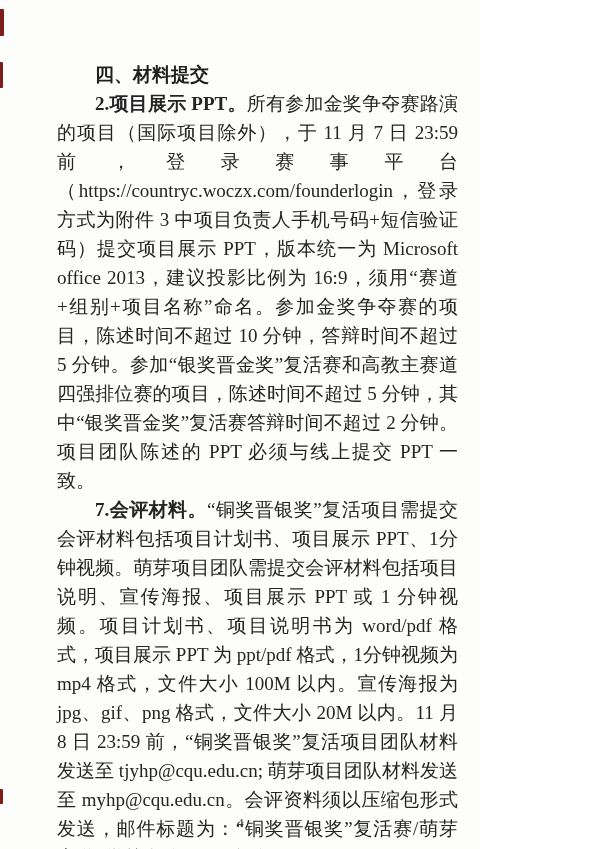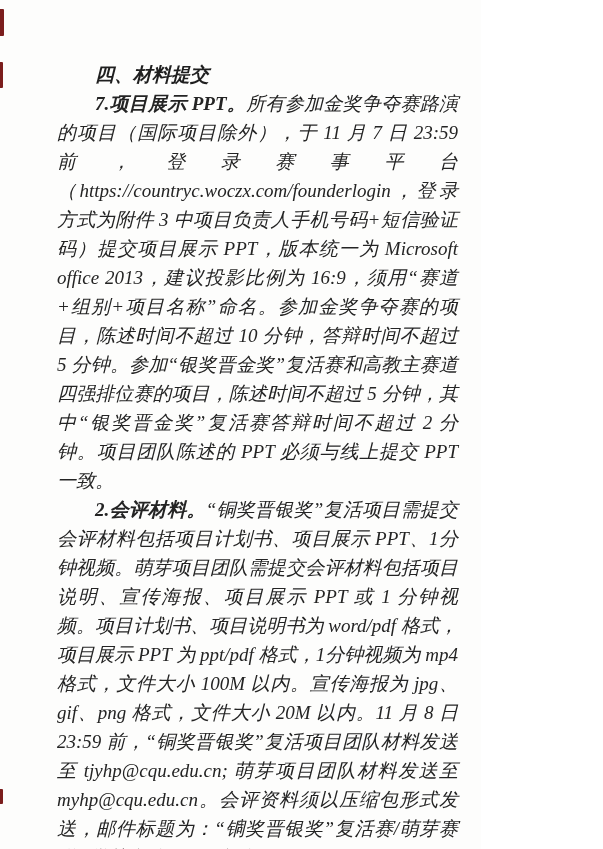--- a/index.html
+++ b/index.html
@@ -15,7 +15,6 @@
     overflow: hidden;
     font-family: "Liberation Serif", "DejaVu Serif", serif;
     color: #242424;
-    font-style: italic;
   }
   .content {
     position: absolute;

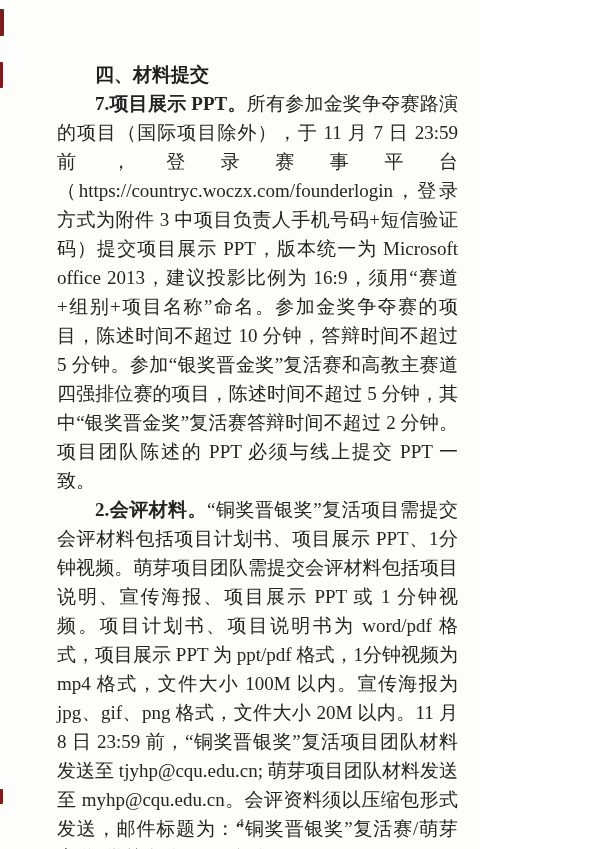--- a/index.html
+++ b/index.html
@@ -75,7 +75,7 @@
     <section>
       <h2 class="section-heading">四、材料提交</h2>
 
-      <p class="para"><span class="lead">7.项目展示 PPT。</span><span>所有参加金奖争夺赛路演的项目（国际项目除外），于 11 月 7 日 23:59 前，登录赛事平台（https://countryc.woczx.com/founderlogin，登录方式为附件 3 中项目负责人手机号码+短信验证码）提交项目展示 PPT，版本统一为 Microsoft office 2013，建议投影比例为 16:9，须用“赛道+组别+项目名称”命名。参加金奖争夺赛的项目，陈述时间不超过 10 分钟，答辩时间不超过 5 分钟。参加“银奖晋金奖”复活赛和高教主赛道四强排位赛的项目，陈述时间不超过 5 分钟，其中“银奖晋金奖”复活赛答辩时间不超过 2 分钟。项目团队陈述的 PPT 必须与线上提交 PPT 一致。</span></p>
+      <p class="para"><span class="lead">2.项目展示 PPT。</span><span>所有参加金奖争夺赛路演的项目（国际项目除外），于 11 月 7 日 23:59 前，登录赛事平台（https://countryc.woczx.com/founderlogin，登录方式为附件 3 中项目负责人手机号码+短信验证码）提交项目展示 PPT，版本统一为 Microsoft office 2013，建议投影比例为 16:9，须用“赛道+组别+项目名称”命名。参加金奖争夺赛的项目，陈述时间不超过 10 分钟，答辩时间不超过 5 分钟。参加“银奖晋金奖”复活赛和高教主赛道四强排位赛的项目，陈述时间不超过 5 分钟，其中“银奖晋金奖”复活赛答辩时间不超过 2 分钟。项目团队陈述的 PPT 必须与线上提交 PPT 一致。</span></p>
 
       <p class="para"><span class="lead">2.会评材料。</span><span>“铜奖晋银奖”复活项目需提交会评材料包括项目计划书、项目展示 PPT、1分钟视频。萌芽项目团队需提交会评材料包括项目说明、宣传海报、项目展示 PPT 或 1 分钟视频。项目计划书、项目说明书为 word/pdf 格式，项目展示 PPT 为 ppt/pdf 格式，1分钟视频为 mp4 格式，文件大小 100M 以内。宣传海报为 jpg、gif、png 格式，文件大小 20M 以内。11 月 8 日 23:59 前，“铜奖晋银奖”复活项目团队材料发送至 tjyhp@cqu.edu.cn; 萌芽项目团队材料发送至 myhp@cqu.edu.cn。会评资料须以压缩包形式发送，邮件标题为：“铜奖晋银奖”复活赛/萌芽赛道+学校名称+项目名称。</span></p>
     </section>

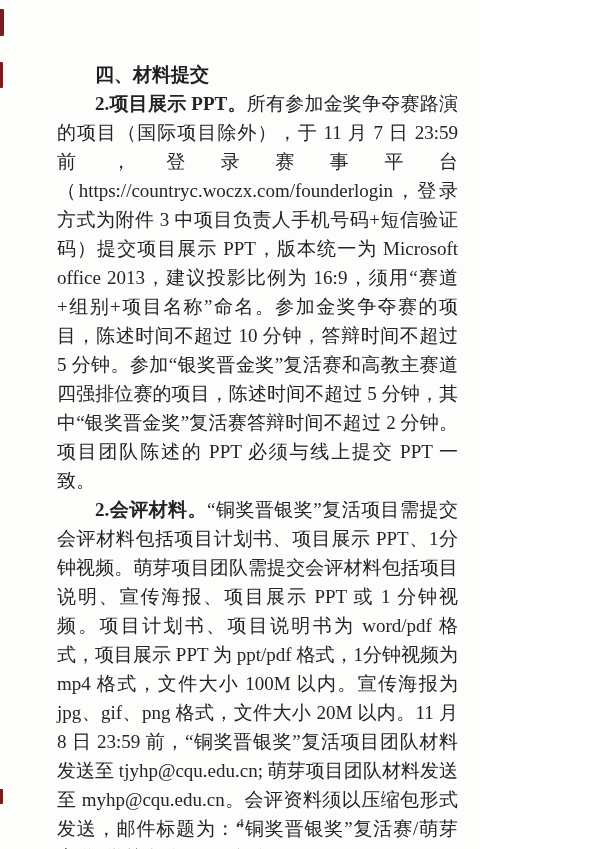--- a/index.html
+++ b/index.html
@@ -77,7 +77,7 @@
 
       <p class="para"><span class="lead">2.项目展示 PPT。</span><span>所有参加金奖争夺赛路演的项目（国际项目除外），于 11 月 7 日 23:59 前，登录赛事平台（https://countryc.woczx.com/founderlogin，登录方式为附件 3 中项目负责人手机号码+短信验证码）提交项目展示 PPT，版本统一为 Microsoft office 2013，建议投影比例为 16:9，须用“赛道+组别+项目名称”命名。参加金奖争夺赛的项目，陈述时间不超过 10 分钟，答辩时间不超过 5 分钟。参加“银奖晋金奖”复活赛和高教主赛道四强排位赛的项目，陈述时间不超过 5 分钟，其中“银奖晋金奖”复活赛答辩时间不超过 2 分钟。项目团队陈述的 PPT 必须与线上提交 PPT 一致。</span></p>
 
-      <p class="para"><span class="lead">2.会评材料。</span><span>“铜奖晋银奖”复活项目需提交会评材料包括项目计划书、项目展示 PPT、1分钟视频。萌芽项目团队需提交会评材料包括项目说明、宣传海报、项目展示 PPT 或 1 分钟视频。项目计划书、项目说明书为 word/pdf 格式，项目展示 PPT 为 ppt/pdf 格式，1分钟视频为 mp4 格式，文件大小 100M 以内。宣传海报为 jpg、gif、png 格式，文件大小 20M 以内。11 月 8 日 23:59 前，“铜奖晋银奖”复活项目团队材料发送至 tjyhp@cqu.edu.cn; 萌芽项目团队材料发送至 myhp@cqu.edu.cn。会评资料须以压缩包形式发送，邮件标题为：“铜奖晋银奖”复活赛/萌芽赛道+学校名称+项目名称。</span></p>
+      <p class="para"><span class="lead">7.会评材料。</span><span>“铜奖晋银奖”复活项目需提交会评材料包括项目计划书、项目展示 PPT、1分钟视频。萌芽项目团队需提交会评材料包括项目说明、宣传海报、项目展示 PPT 或 1 分钟视频。项目计划书、项目说明书为 word/pdf 格式，项目展示 PPT 为 ppt/pdf 格式，1分钟视频为 mp4 格式，文件大小 100M 以内。宣传海报为 jpg、gif、png 格式，文件大小 20M 以内。11 月 8 日 23:59 前，“铜奖晋银奖”复活项目团队材料发送至 tjyhp@cqu.edu.cn; 萌芽项目团队材料发送至 myhp@cqu.edu.cn。会评资料须以压缩包形式发送，邮件标题为：“铜奖晋银奖”复活赛/萌芽赛道+学校名称+项目名称。</span></p>
     </section>
 
 

